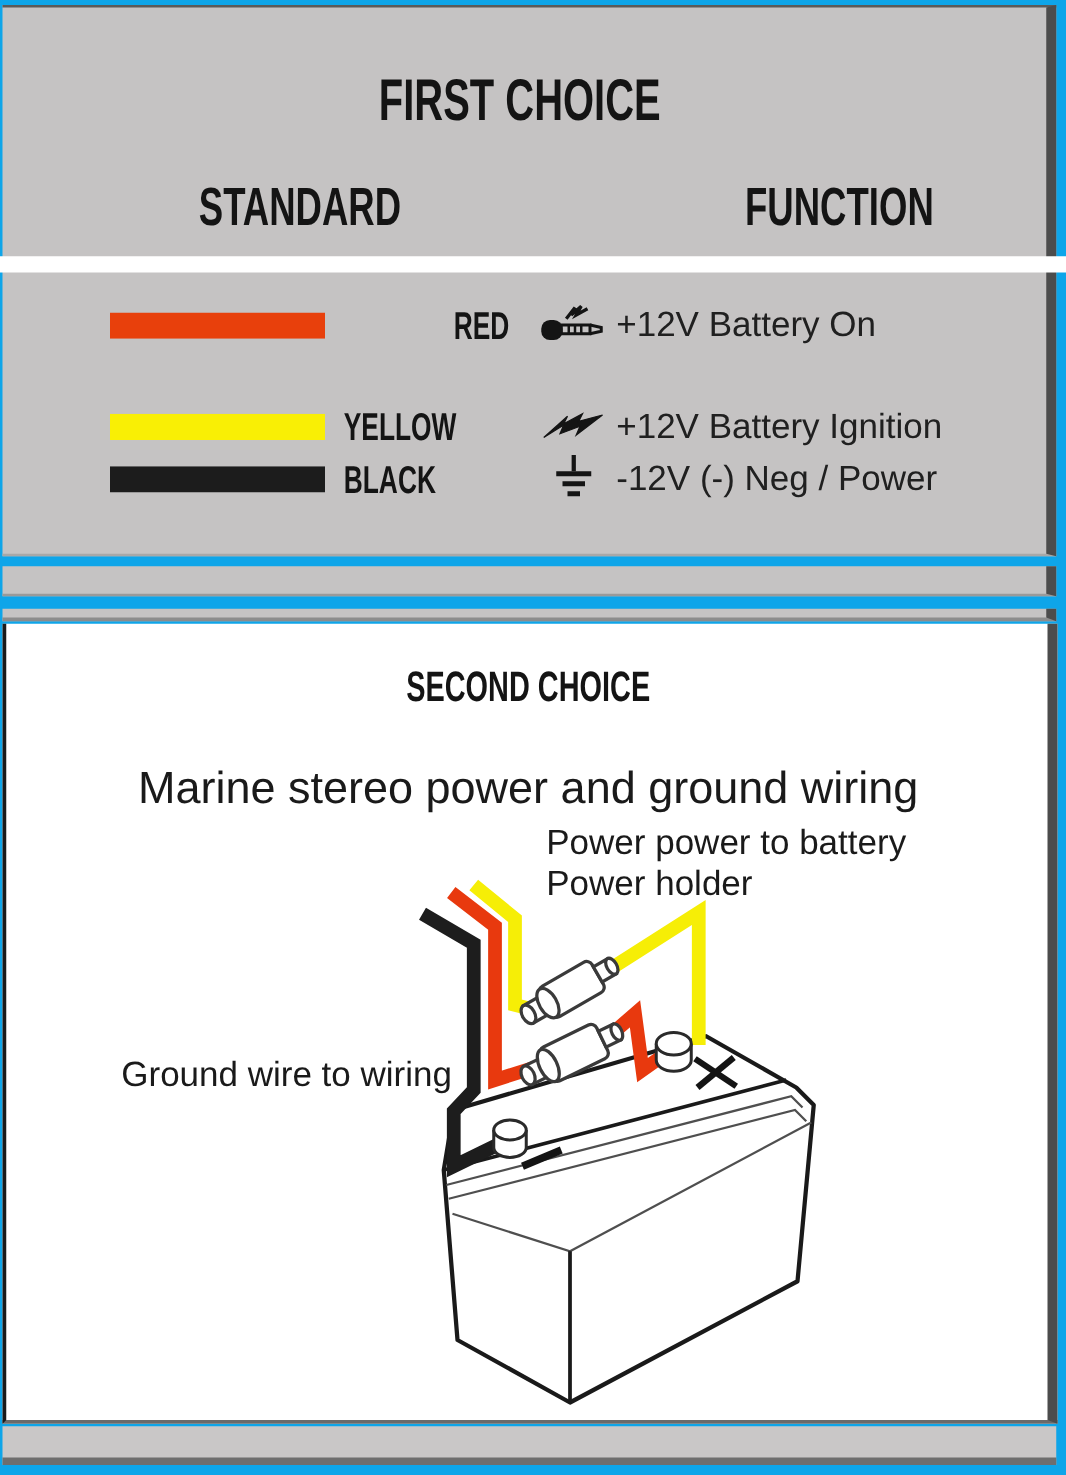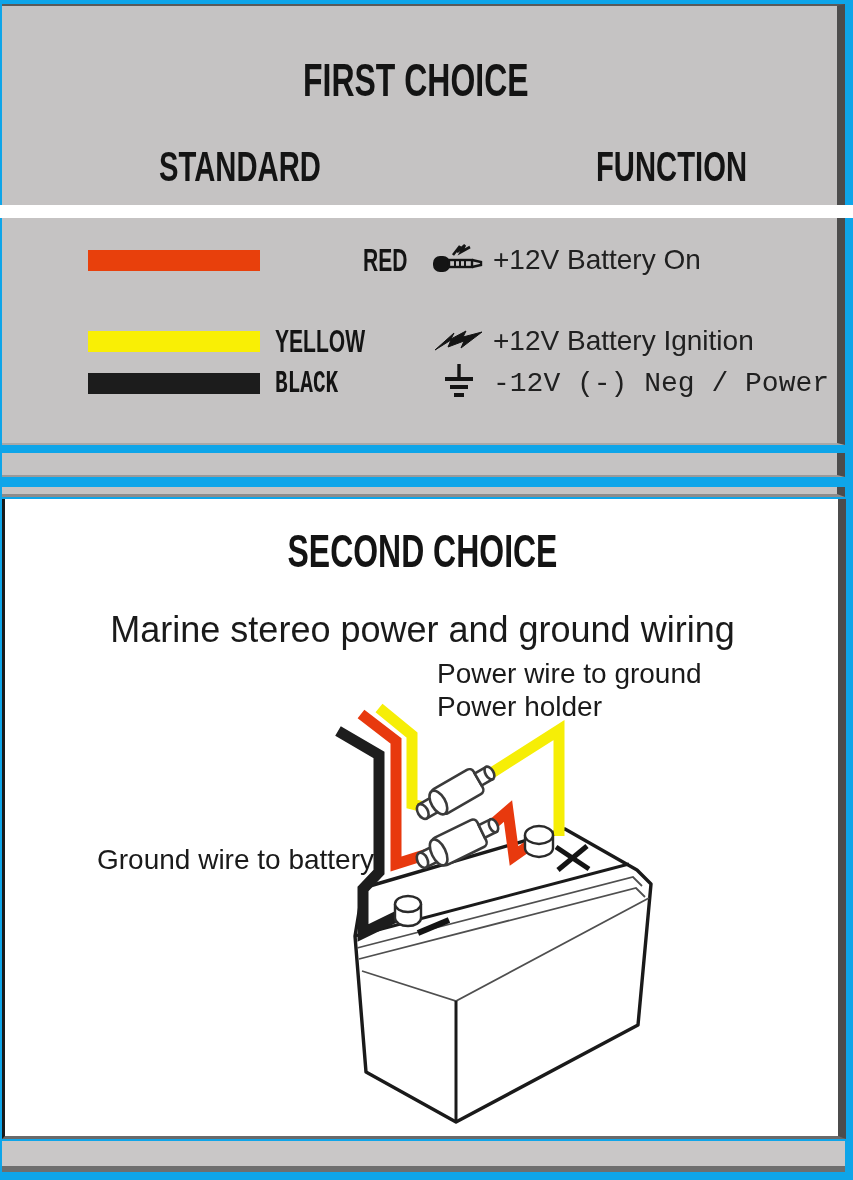--- a/index.html
+++ b/index.html
@@ -90,7 +90,7 @@
     <span class="ftext">+12V Battery Ignition</span>
   </div>
 
-  <div class="legend-row" style="top:363px;font-family:Liberation Mono, monospace;">
+  <div class="legend-row" style="top:363px;">
     <svg class="swatch" width="172" height="21">
       <rect x="0" y="0" width="172" height="21" fill="#1c1c1c"></rect>
     </svg>

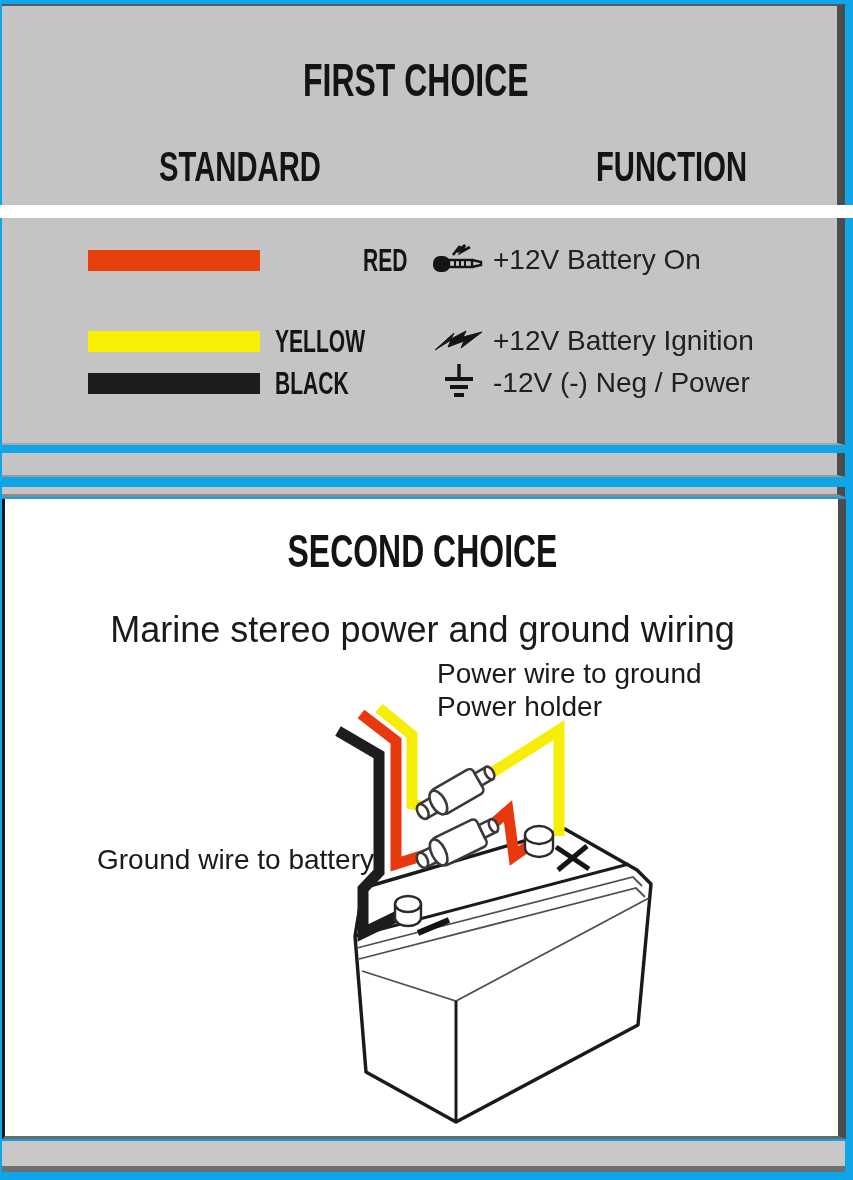--- a/index.html
+++ b/index.html
@@ -26,7 +26,7 @@
   .colhead{position:absolute;top:139px;font-size:43px;line-height:43px;margin-left:44px;}
   .colhead.standard{left:113px;}
   .colhead.function{left:550px;}
-  .title2{position:absolute;left:0;right:8px;top:527px;text-align:center;font-size:47px;line-height:47px;}
+  .title2{position:absolute;left:0;right:8px;top:527px;text-align:center;font-size:34px;line-height:47px;}
   .subtitle{position:absolute;left:0;right:8px;top:594px;text-align:center;font-size:36px;line-height:40px;color:#1a1a1a;margin-top:16px;}
   
   .legend-row{position:absolute;left:88px;height:40px;display:flex;align-items:center;}

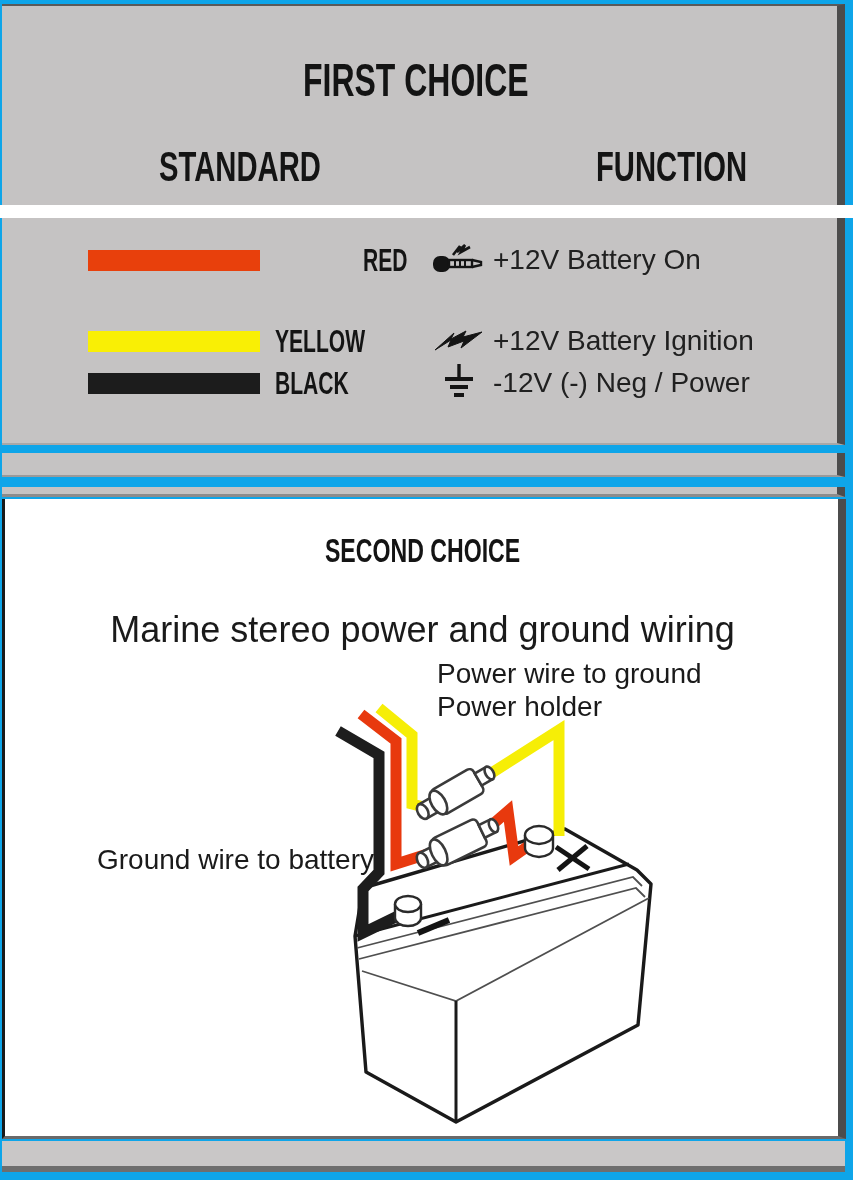--- a/index.html
+++ b/index.html
@@ -117,7 +117,7 @@
   <div class="subtitle">Marine stereo power and ground wiring</div>
 
   <div class="dlabel lbl-power">
-    <div>Power wire to ground</div>
+    <div>Power power to battery</div>
     <div>Power holder</div>
   </div>
   <div class="dlabel lbl-ground">Ground wire to battery</div>

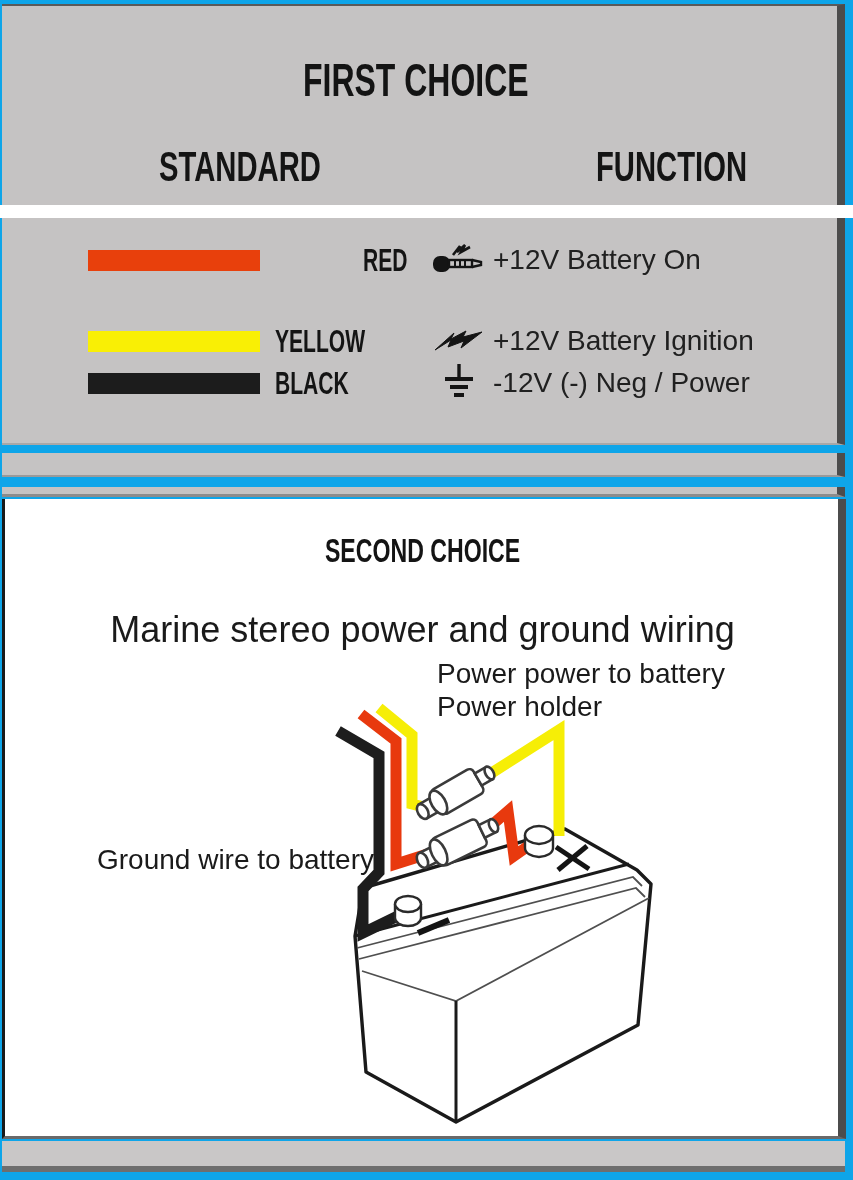--- a/index.html
+++ b/index.html
@@ -120,7 +120,7 @@
     <div>Power power to battery</div>
     <div>Power holder</div>
   </div>
-  <div class="dlabel lbl-ground">Ground wire to battery</div>
+  <div class="dlabel lbl-ground">Ground wire to wiring</div>
 
   <svg class="diagram" viewBox="0 0 853 1180">
 

